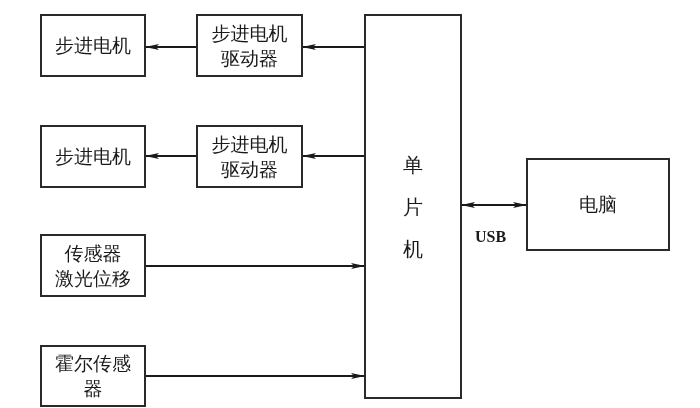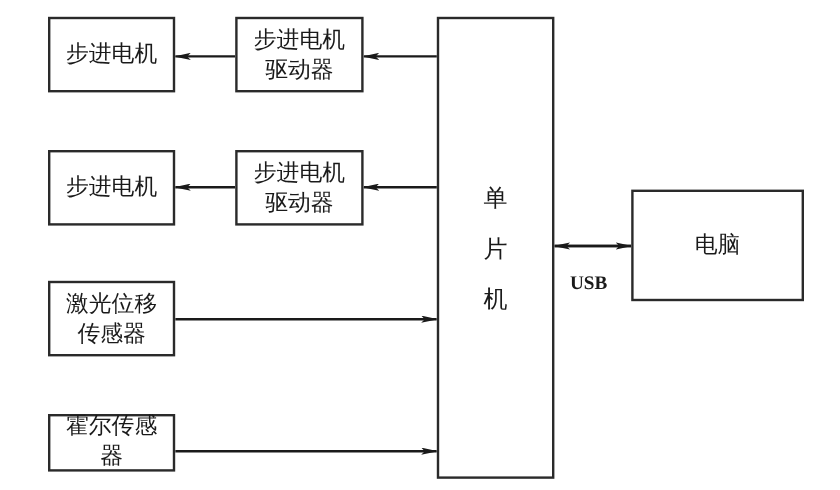--- a/index.html
+++ b/index.html
@@ -49,8 +49,8 @@
 </div>
 
 <div class="box" style="left:40px;top:234px;width:106px;height:63px;">
+  <span>传感器</span>
   <span>激光位移</span>
-  <span>传感器</span>
 </div>
 
 <div class="box" style="left:40px;top:345px;width:106px;height:48px;font-family:Liberation Mono, monospace;">

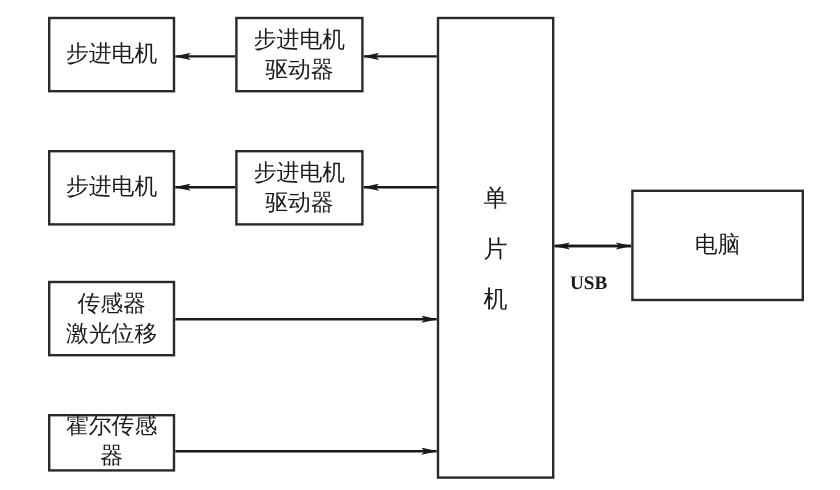--- a/index.html
+++ b/index.html
@@ -53,7 +53,7 @@
   <span>激光位移</span>
 </div>
 
-<div class="box" style="left:40px;top:345px;width:106px;height:48px;font-family:Liberation Mono, monospace;">
+<div class="box" style="left:40px;top:345px;width:106px;height:62px;">
   <span>霍尔传感</span>
   <span>器</span>
 </div>

